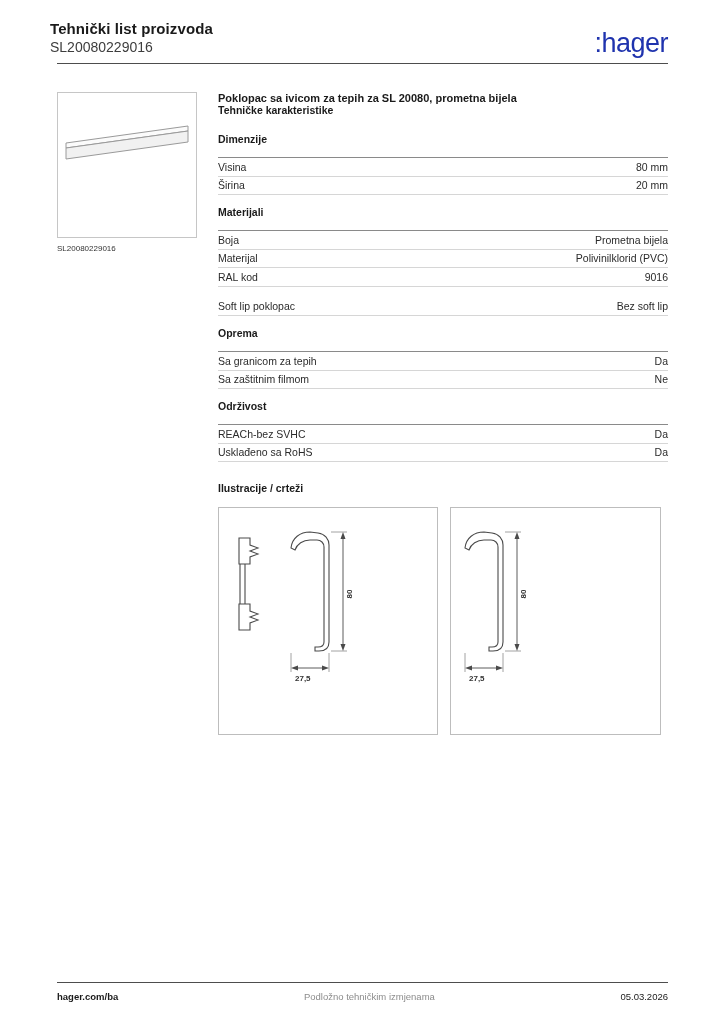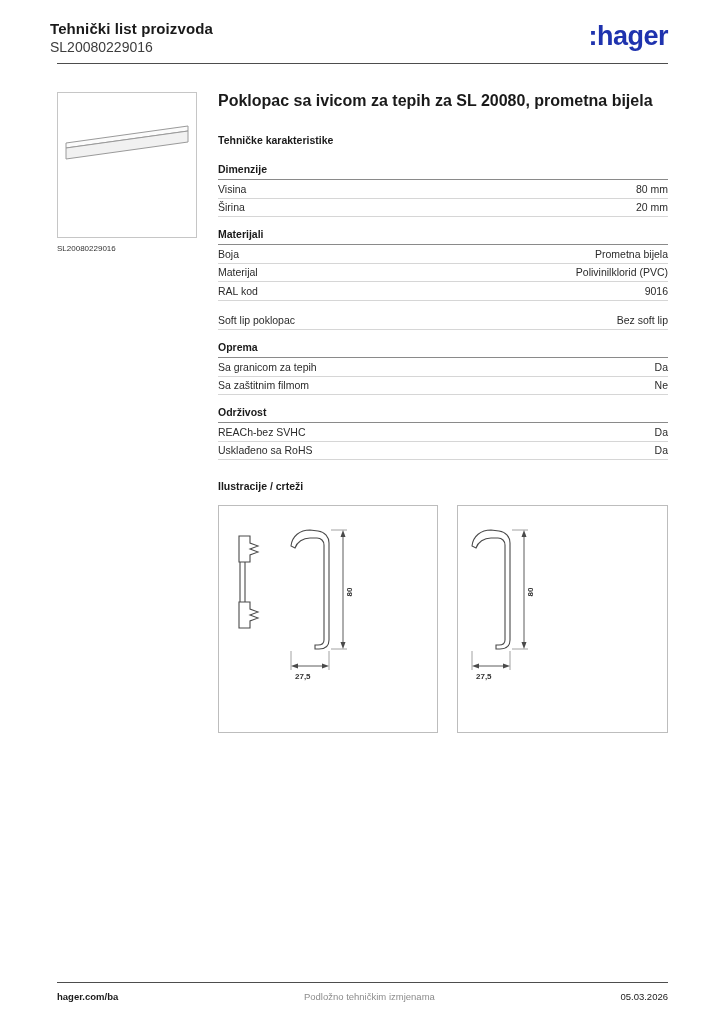--- a/index.html
+++ b/index.html
@@ -15,7 +15,7 @@
     display:flex; justify-content:space-between; align-items:flex-start; }
   .doc-title { font-size:15px; font-weight:bold; color:#1a1a1a; letter-spacing:0.1px; }
   .doc-subtitle { font-size:14px; color:#3d3d3d; margin-top:2px; }
-  .logo { font-size:27px; font-weight:bold; color:#1f33ae; letter-spacing:-0.5px; line-height:1; margin-top:3px; }
+  .logo { font-size:27px; font-weight:normal; color:#1f33ae; letter-spacing:-0.5px; line-height:1; margin-top:10px; }
   .header-rule { position:absolute; left:57px; right:56px; top:63px; border-top:1px solid #4d4d4d; }
 
   

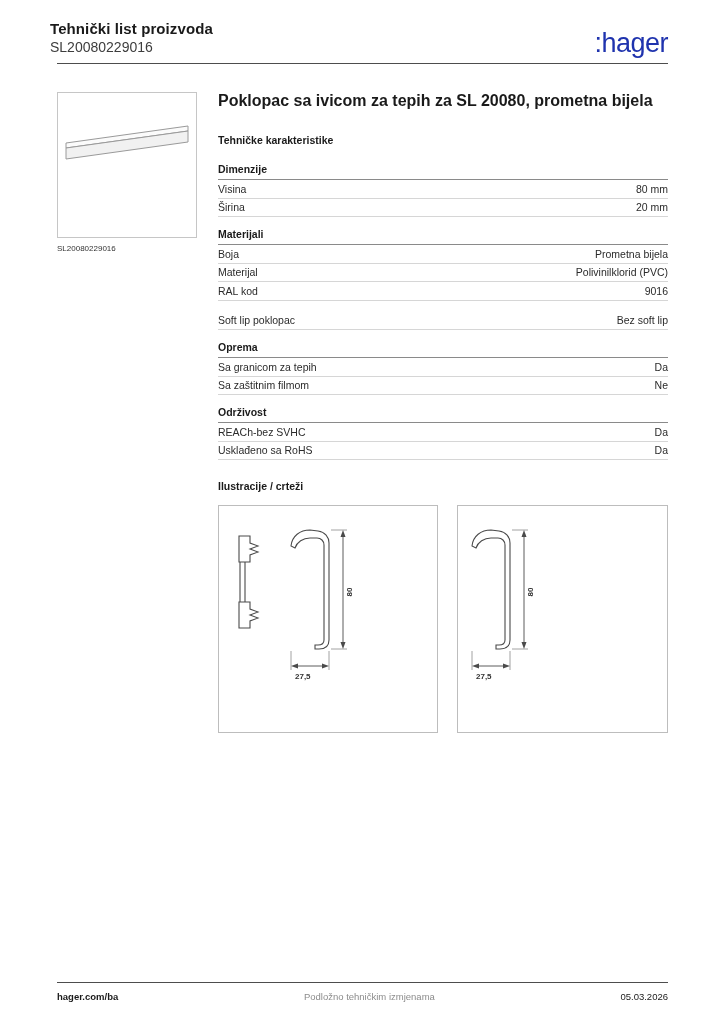--- a/index.html
+++ b/index.html
@@ -25,7 +25,7 @@
 
   
   .main { position:absolute; left:218px; top:92px; width:450px; }
-  .product-title { font-size:16px; font-weight:bold; margin-bottom:24px; }
+  .product-title { font-size:11px; font-weight:bold; }
   .char-heading { font-size:10.5px; font-weight:bold; margin-bottom:17px; }
   .spec-section { margin-bottom:11px; }
   .section-title { font-size:10.5px; font-weight:bold; padding-bottom:4px; border-bottom:1px solid #8a8a8a; }

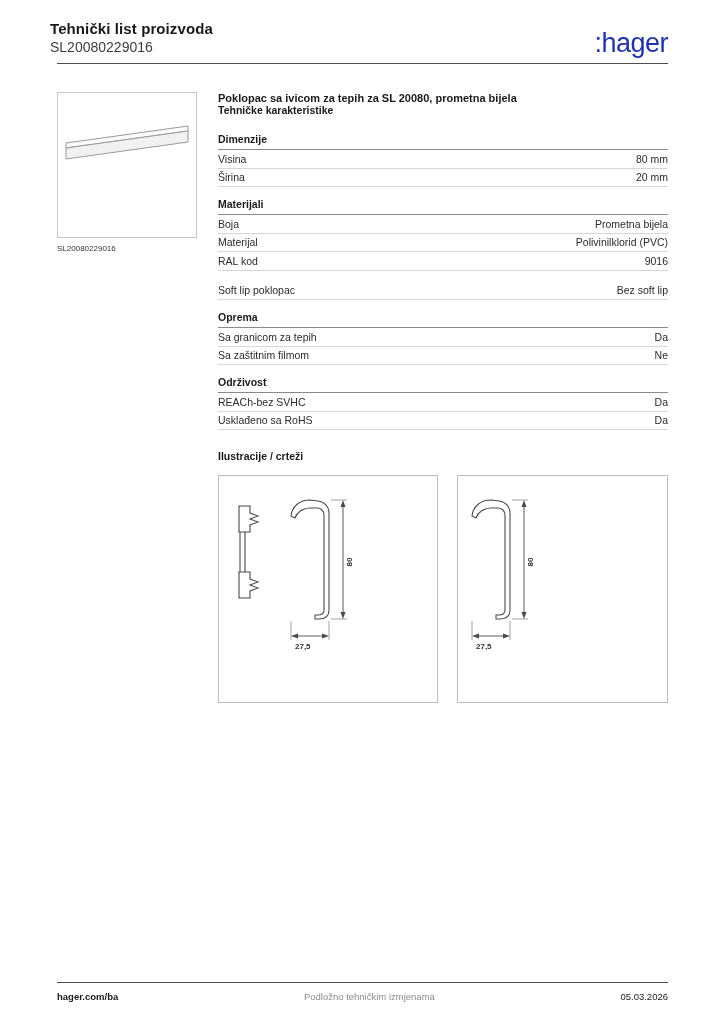--- a/index.html
+++ b/index.html
@@ -28,7 +28,7 @@
   .product-title { font-size:11px; font-weight:bold; }
   .char-heading { font-size:10.5px; font-weight:bold; margin-bottom:17px; }
   .spec-section { margin-bottom:11px; }
-  .section-title { font-size:10.5px; font-weight:bold; padding-bottom:4px; border-bottom:1px solid #8a8a8a; }
+  .section-title { font-size:10.5px; font-weight:bold; padding-bottom:12px; border-bottom:1px solid #8a8a8a; }
   .spec-row { display:flex; justify-content:space-between; align-items:center;
     font-size:10.5px; color:#2b2b2b; padding:2.5px 0 3px 0; border-bottom:1px solid #d6d6d6; }
   .spec-value { text-align:right; }

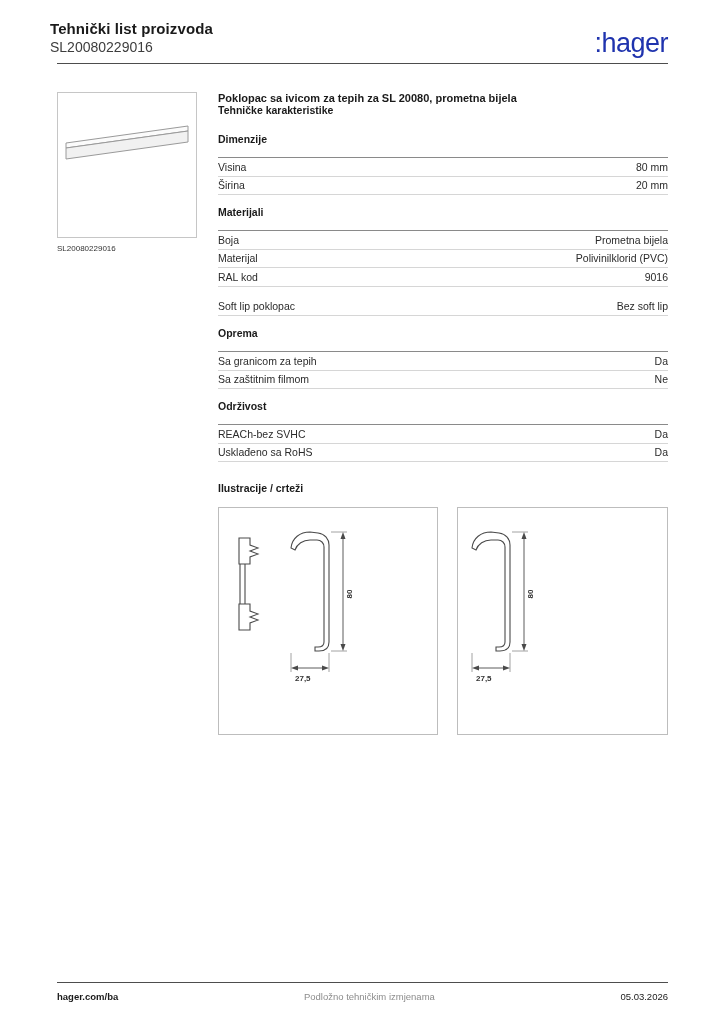--- a/index.html
+++ b/index.html
@@ -34,7 +34,7 @@
   .spec-value { text-align:right; }
 
   .illus-heading { font-size:10.5px; font-weight:bold; margin:20px 0 13px 0; }
-  .drawings { display:flex; gap:19px; }
+  .drawings { display:flex; gap:12px; }
   .drawing-box { border:1px solid #bdbdbd; background:#fff; }
   .drawing-box.first { width:220px; height:228px; }
   .drawing-box.second { width:211px; height:228px; }

